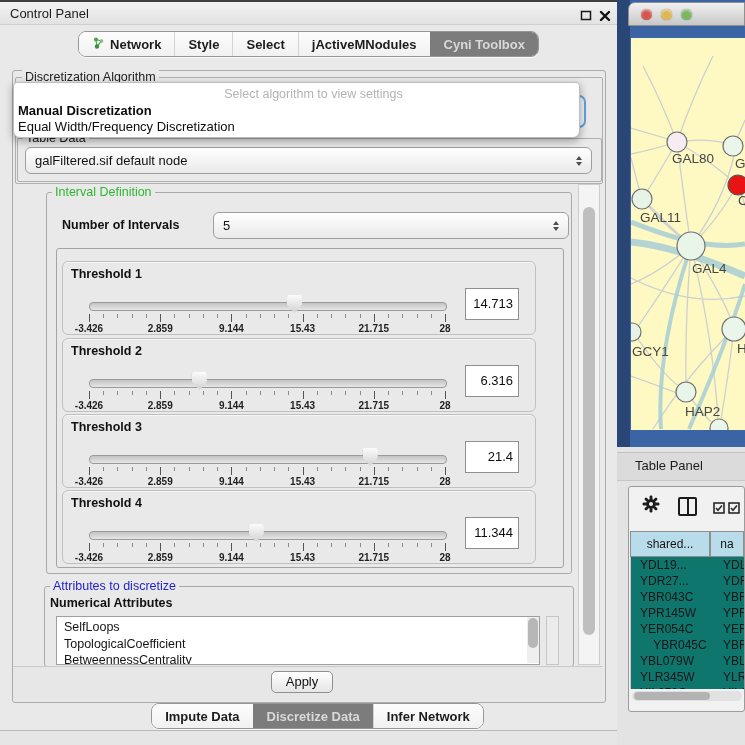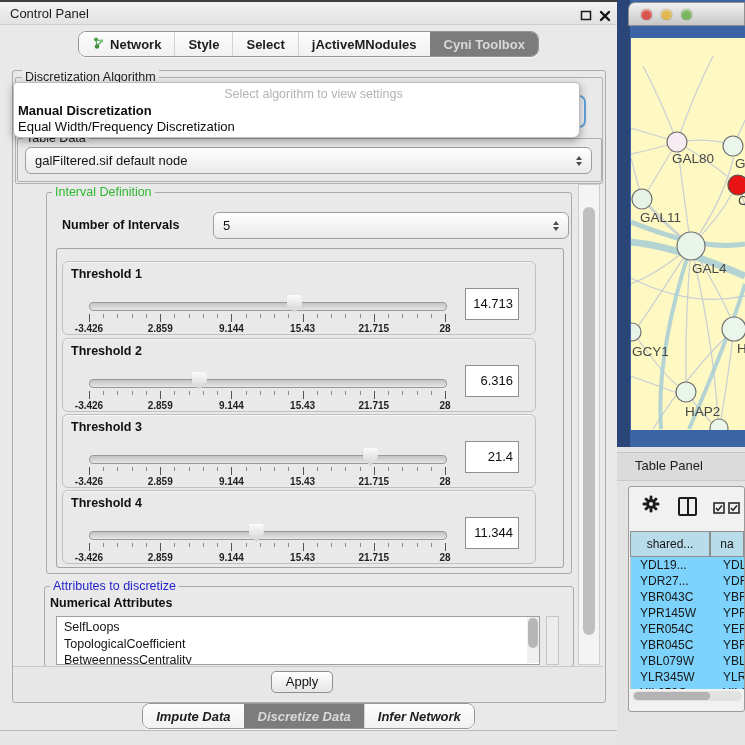--- a/index.html
+++ b/index.html
@@ -93,7 +93,7 @@
   .tp-table{left:1px;top:44px;width:114px;}
   .tp-hrow{display:flex;height:26px;}
   .tp-hcell{box-sizing:border-box;border:1px solid #8e8e8e;font-size:12px;color:#141414;display:flex;align-items:center;justify-content:center;overflow:hidden;white-space:nowrap;}
-  .tp-rows{height:132px;overflow:hidden;background:#7dd3fc;border-left:1px solid #c9c9c9;}
+  .tp-rows{height:132px;overflow:hidden;background:#0f766e;border-left:1px solid #c9c9c9;}
   .tp-row{display:flex;height:16px;}
   .tp-cell{font-size:12px;color:#161616;line-height:16px;overflow:hidden;white-space:nowrap;}
   .hscroll{left:3px;top:204px;width:110px;height:10px;background:#e2e2e2;border-radius:5px;}

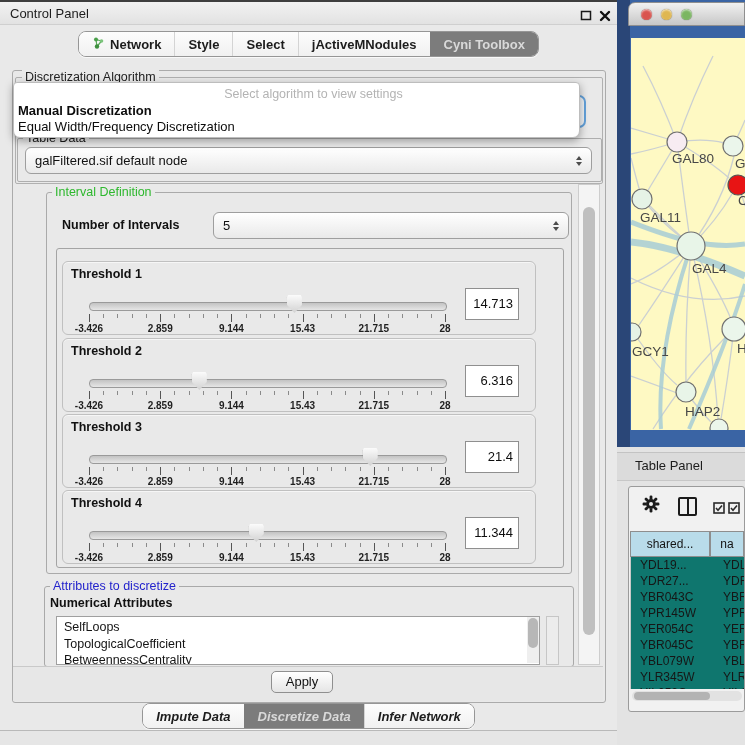--- a/index.html
+++ b/index.html
@@ -514,7 +514,7 @@
             <div class="tp-cell" style="width: 34px; flex: 1 1 0%; padding-left: 3px;">YER0</div>
           </div>
           <div class="tp-row">
-            <div class="tp-cell" style="width: 80px; flex: 0 0 auto; padding-left: 9px;">YBR045C</div>
+            <div class="tp-cell" style="width: 80px; flex: 0 0 auto; padding-left: 9px; text-align: center;">YBR045C</div>
             <div class="tp-cell" style="width: 34px; flex: 1 1 0%; padding-left: 3px;">YBR0</div>
           </div>
           <div class="tp-row">

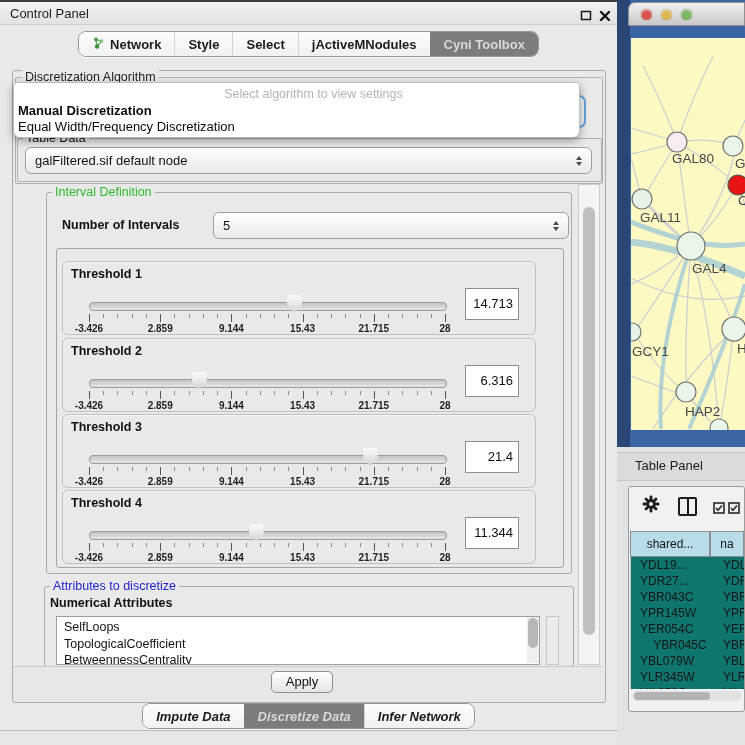--- a/index.html
+++ b/index.html
@@ -15,7 +15,7 @@
 
   
   .tabbar{left:0;top:31px;width:617px;display:flex;justify-content:center;}
-  .bottom-tabs{left:0;top:703px;width:617px;display:flex;justify-content:center;font-style:italic;}
+  .bottom-tabs{left:9px;top:703px;width:617px;display:flex;justify-content:center;}
   .seg-group{display:inline-flex;border:1px solid #969696;border-radius:8px;overflow:hidden;background:#fbfbfb;height:24px;box-shadow:0 1px 0 rgba(255,255,255,.7);}
   .tab{display:flex;align-items:center;gap:5px;padding:0 13px;font-size:13px;font-weight:600;color:#1c1c1c;border-left:1px solid #d4d4d4;background:linear-gradient(#fdfdfd,#f1f1f1);cursor:default;white-space:nowrap;}
   .tab:first-child{border-left:none;}

